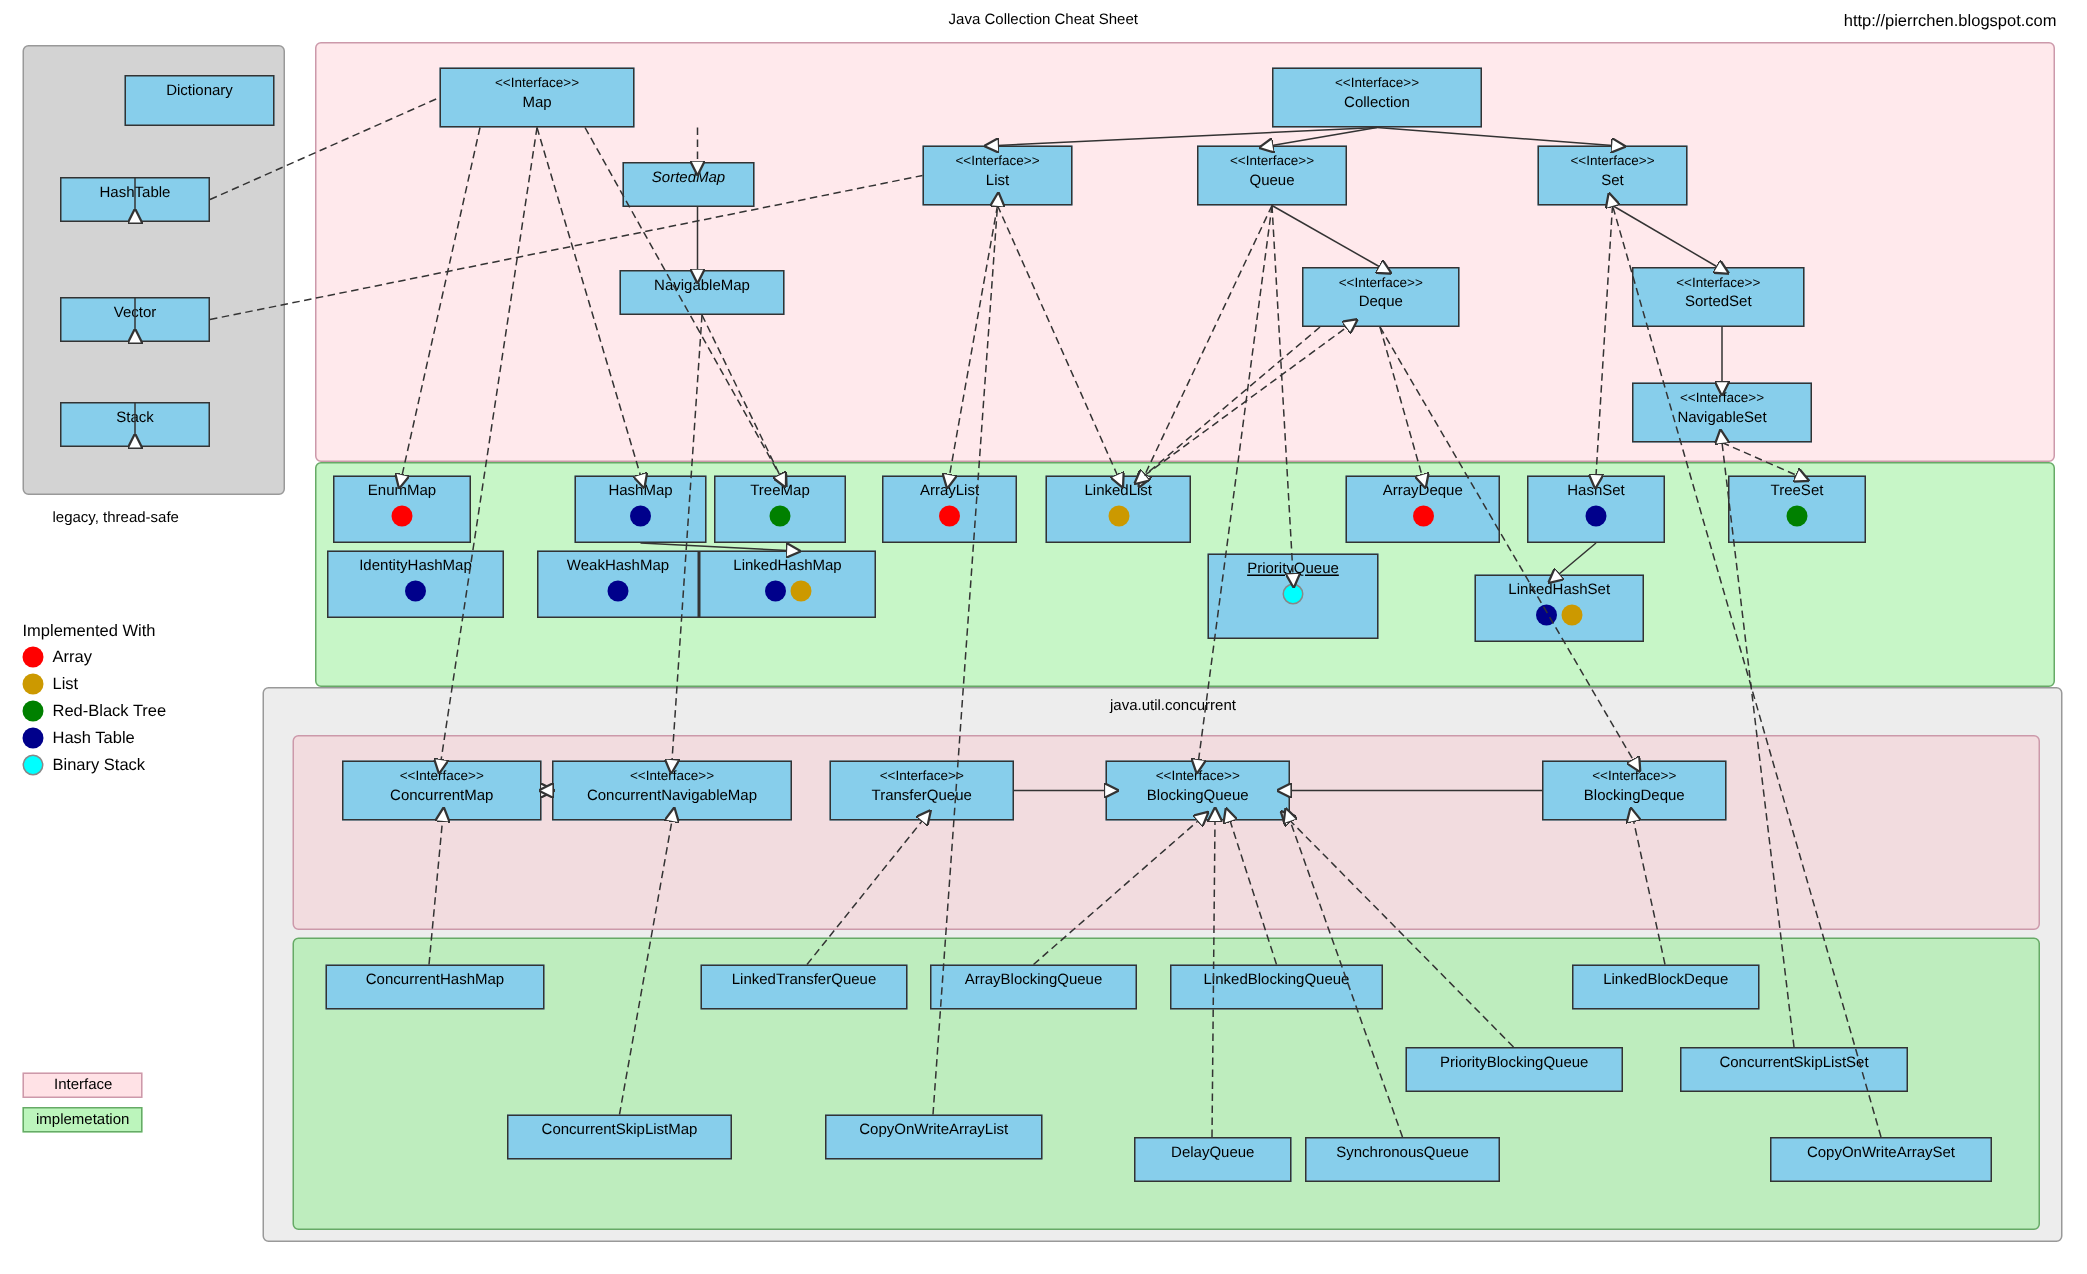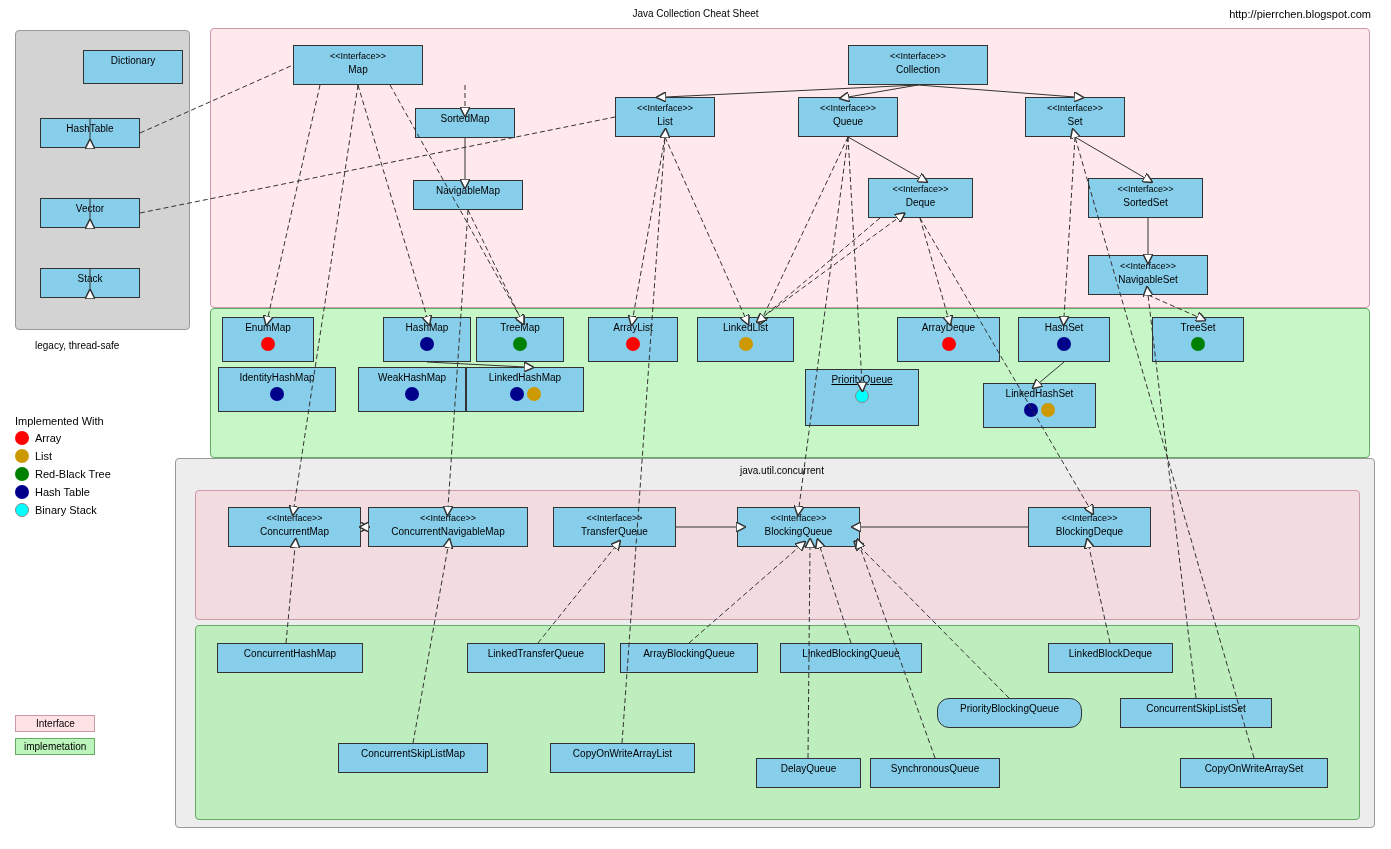--- a/index.html
+++ b/index.html
@@ -180,7 +180,7 @@
 <div class="uml-box" style="top:45px;left:293px;width:130px;height:40px;"><span style="font-size:9px">&lt;&lt;Interface&gt;&gt;</span><br>Map</div>
 <div class="uml-box" style="top:45px;left:848px;width:140px;height:40px;"><span style="font-size:9px">&lt;&lt;Interface&gt;&gt;</span><br>Collection</div>
 
-<div class="uml-box" style="top:108px;left:415px;width:100px;height:30px;">SortedMap</div>
+<div class="uml-box" style="top:108px;left:415px;width:88px;height:30px;font-style:italic;">SortedMap</div>
 <div class="uml-box" style="top:97px;left:615px;width:100px;height:40px;"><span style="font-size:9px">&lt;&lt;Interface&gt;&gt;</span><br>List</div>
 <div class="uml-box" style="top:97px;left:798px;width:100px;height:40px;"><span style="font-size:9px">&lt;&lt;Interface&gt;&gt;</span><br>Queue</div>
 <div class="uml-box" style="top:97px;left:1025px;width:100px;height:40px;"><span style="font-size:9px">&lt;&lt;Interface&gt;&gt;</span><br>Set</div>

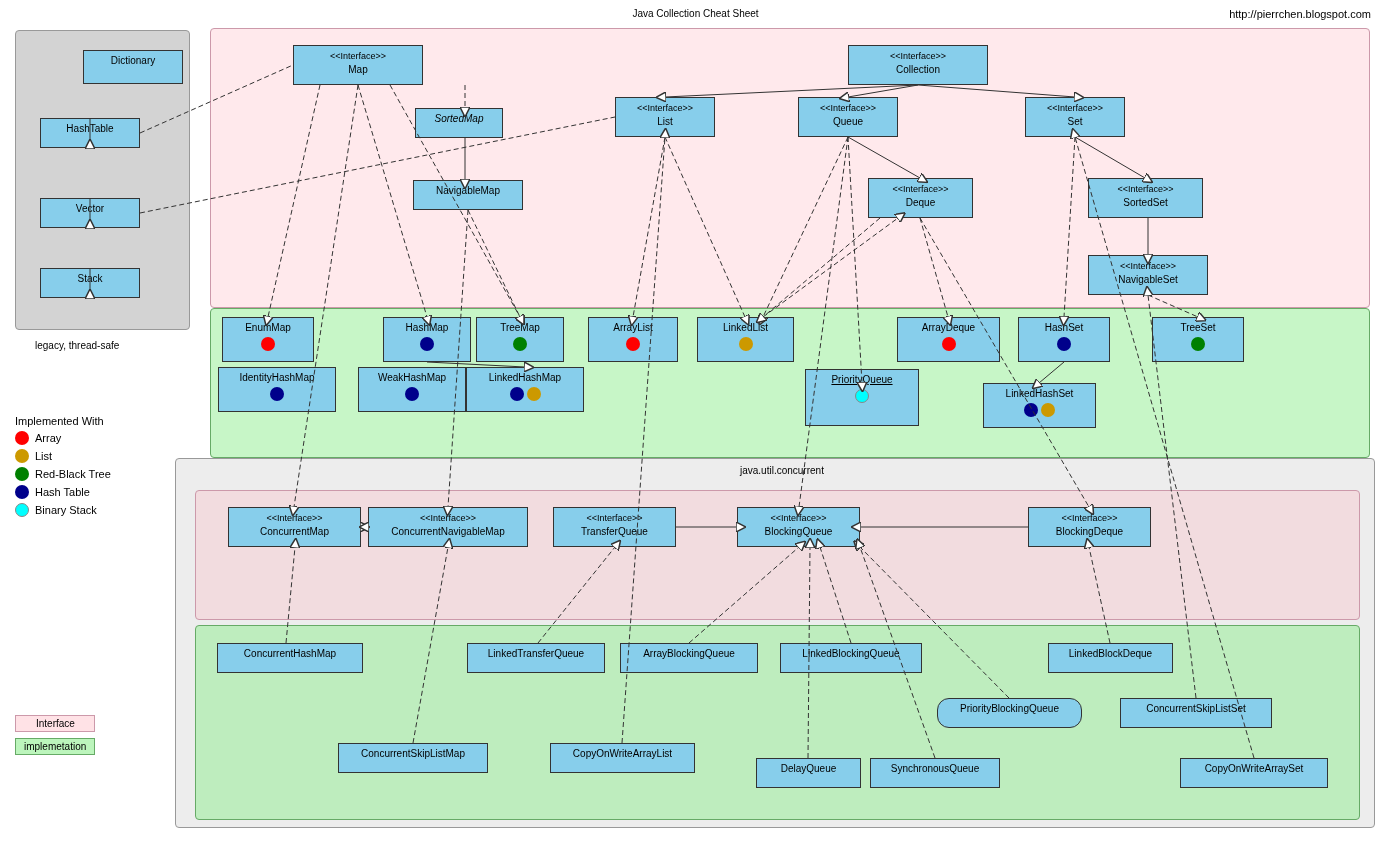--- a/index.html
+++ b/index.html
@@ -244,7 +244,7 @@
 <div class="uml-box" style="top:643px;left:620px;width:138px;height:30px;">ArrayBlockingQueue</div>
 <div class="uml-box" style="top:643px;left:780px;width:142px;height:30px;">LinkedBlockingQueue</div>
 <div class="uml-box" style="top:643px;left:1048px;width:125px;height:30px;">LinkedBlockDeque</div>
-<div class="uml-box" style="top:698px;left:937px;width:145px;height:30px;border-radius:12px;">PriorityBlockingQueue</div>
+<div class="uml-box" style="top:698px;left:937px;width:145px;height:30px;">PriorityBlockingQueue</div>
 <div class="uml-box" style="top:698px;left:1120px;width:152px;height:30px;">ConcurrentSkipListSet</div>
 <div class="uml-box" style="top:743px;left:338px;width:150px;height:30px;">ConcurrentSkipListMap</div>
 <div class="uml-box" style="top:743px;left:550px;width:145px;height:30px;">CopyOnWriteArrayList</div>

